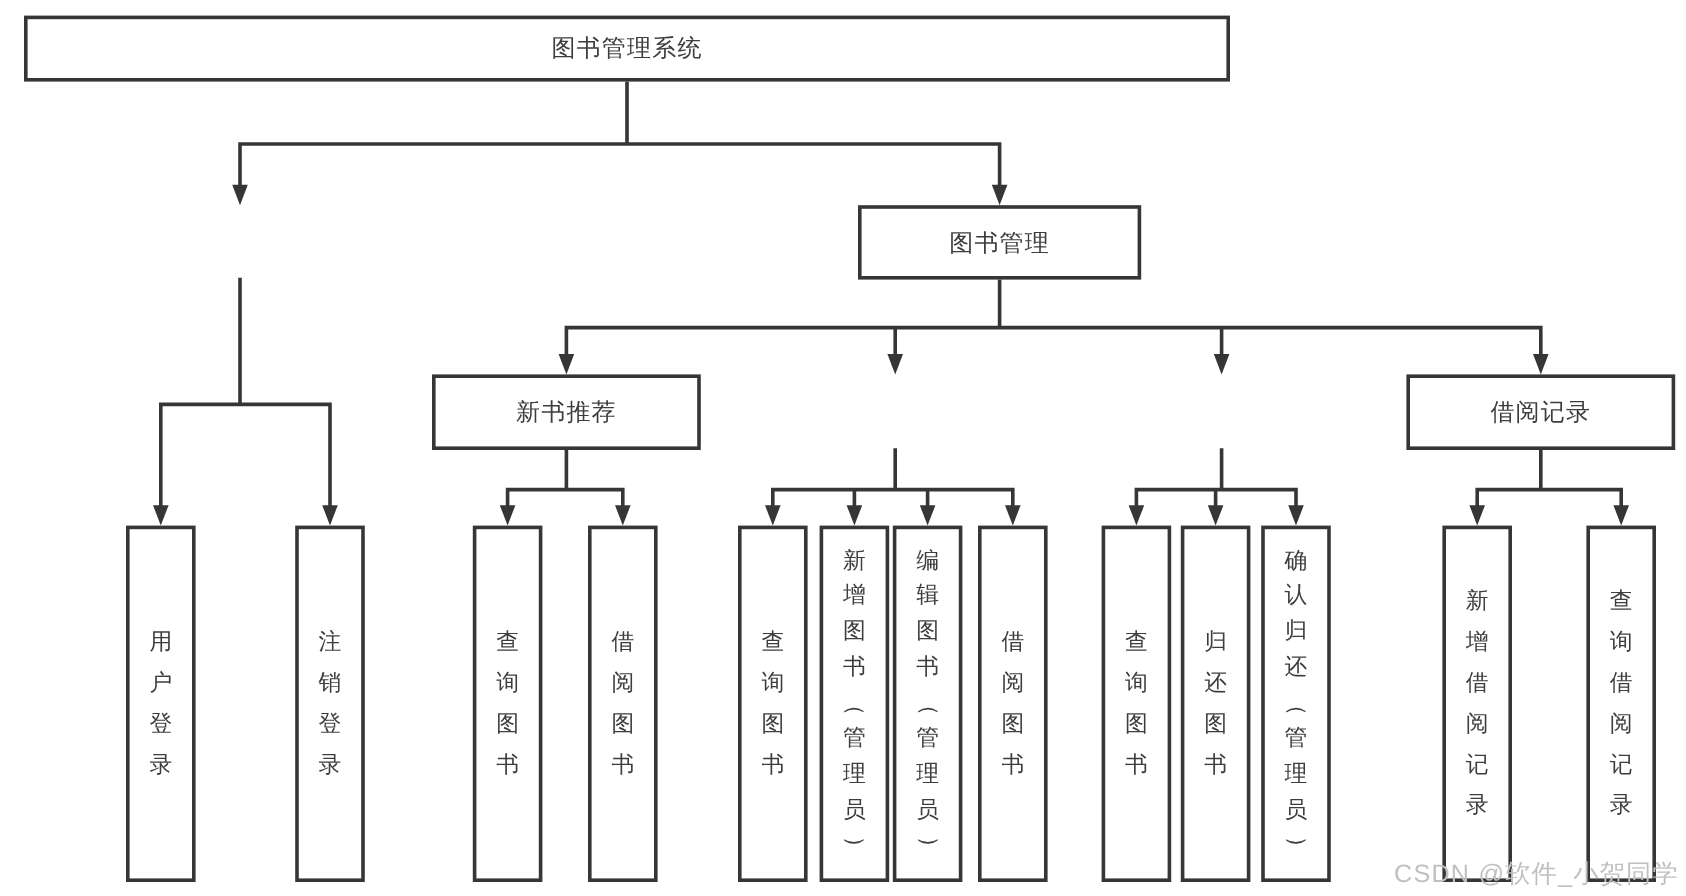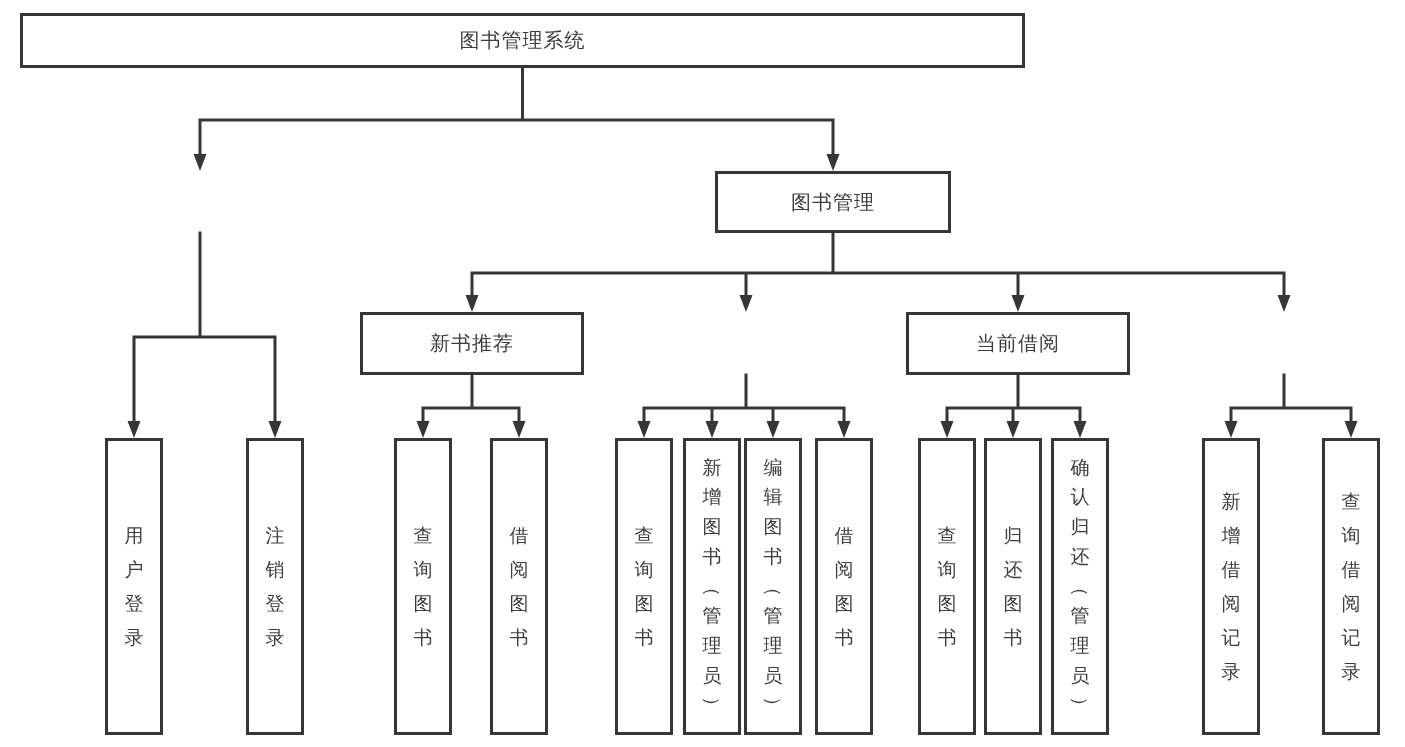--- a/index.html
+++ b/index.html
@@ -68,7 +68,6 @@
   <div class="node h" style="left:360px;top:312px;width:224px;height:63px">新书推荐</div>
 
   <div class="node h" style="left:715px;top:171px;width:236px;height:62px">图书管理</div>
-  <div class="node h" style="left:906px;top:312px;width:224px;height:63px">当前借阅</div>
 
   <div class="node v" style="left:105px;top:438px;width:58px;height:297px">
     <div class="vlabel" style="row-gap: 14px;">

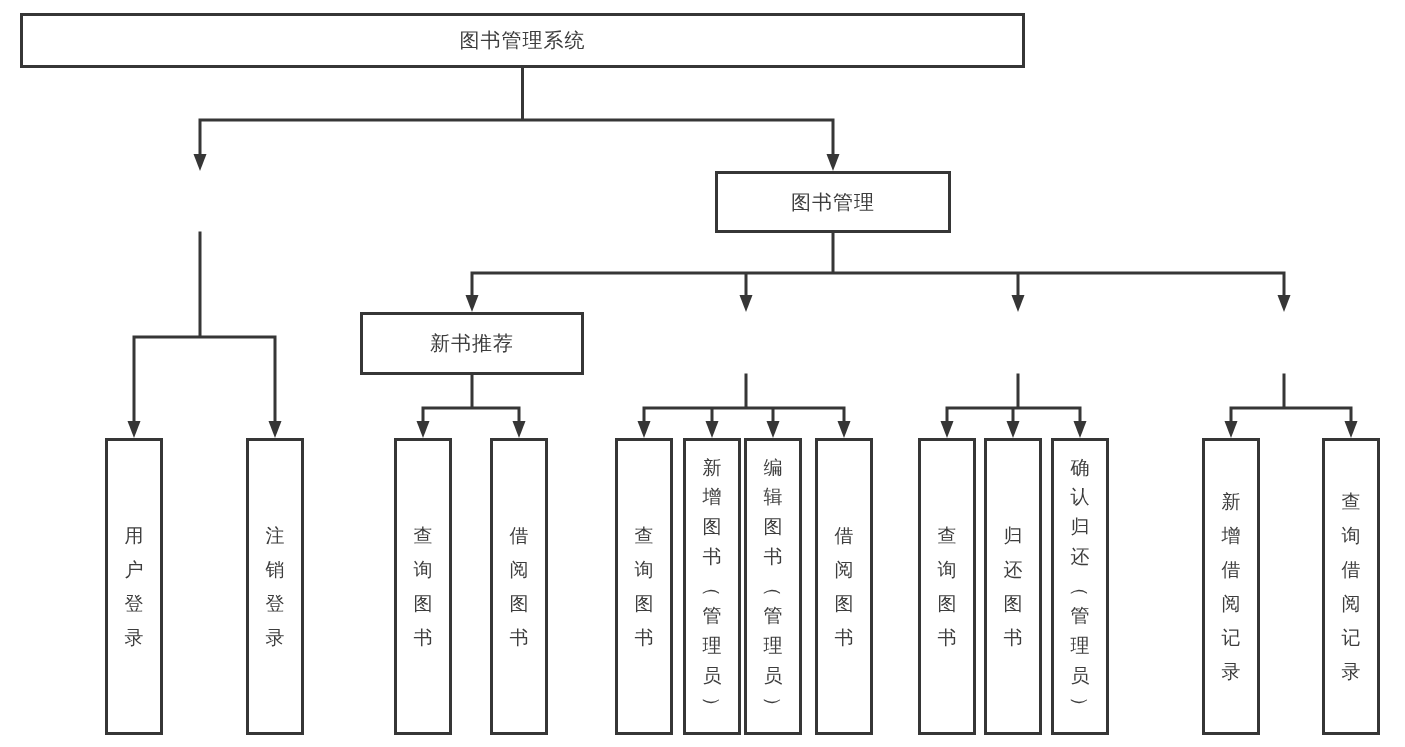--- a/index.html
+++ b/index.html
@@ -68,6 +68,7 @@
   <div class="node h" style="left:360px;top:312px;width:224px;height:63px">新书推荐</div>
 
   <div class="node h" style="left:715px;top:171px;width:236px;height:62px">图书管理</div>
+  <div class="node h" style="left:1172px;top:312px;width:224px;height:63px">借阅记录</div>
 
   <div class="node v" style="left:105px;top:438px;width:58px;height:297px">
     <div class="vlabel" style="row-gap: 14px;">

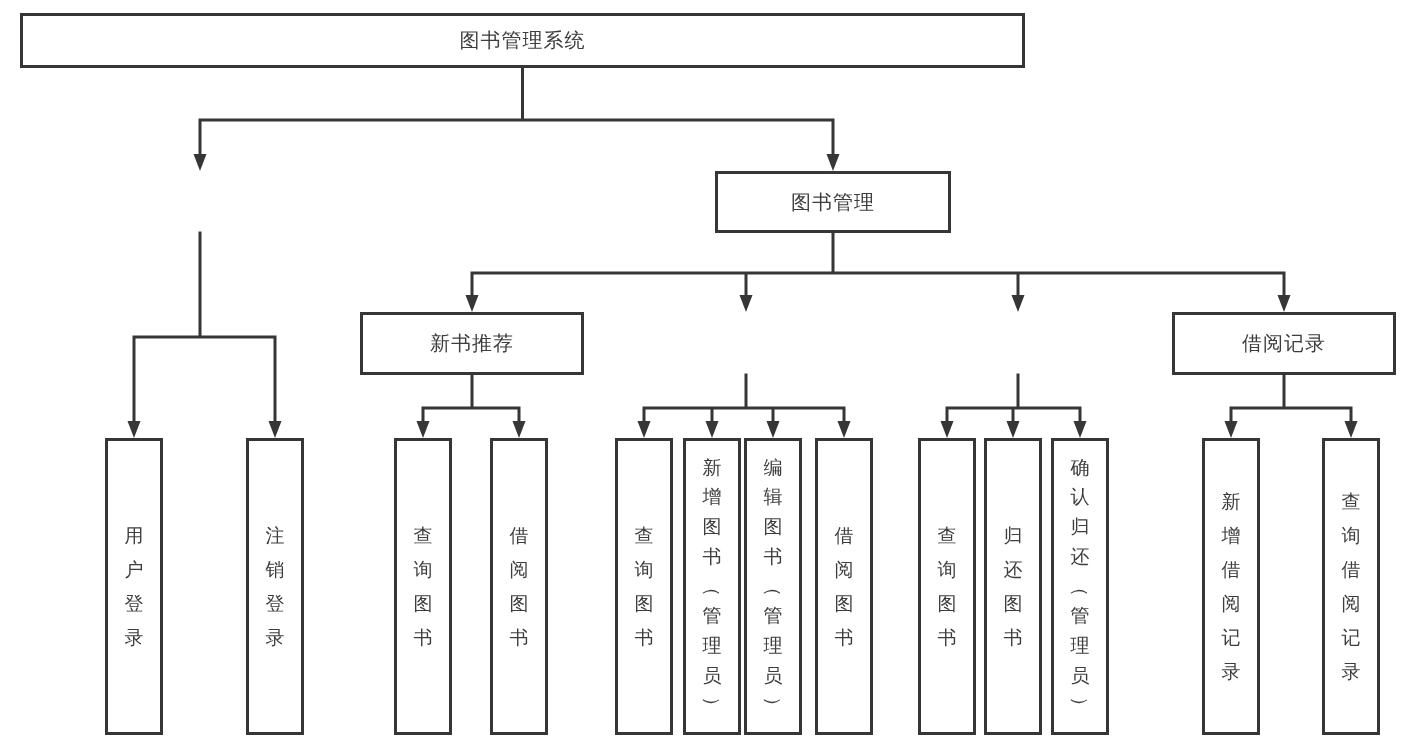--- a/index.html
+++ b/index.html
@@ -198,6 +198,7 @@
       </div>
   </div>
 
+  <div class="watermark">CSDN @软件_小贺同学</div>
 </div>
 
 </body></html>

